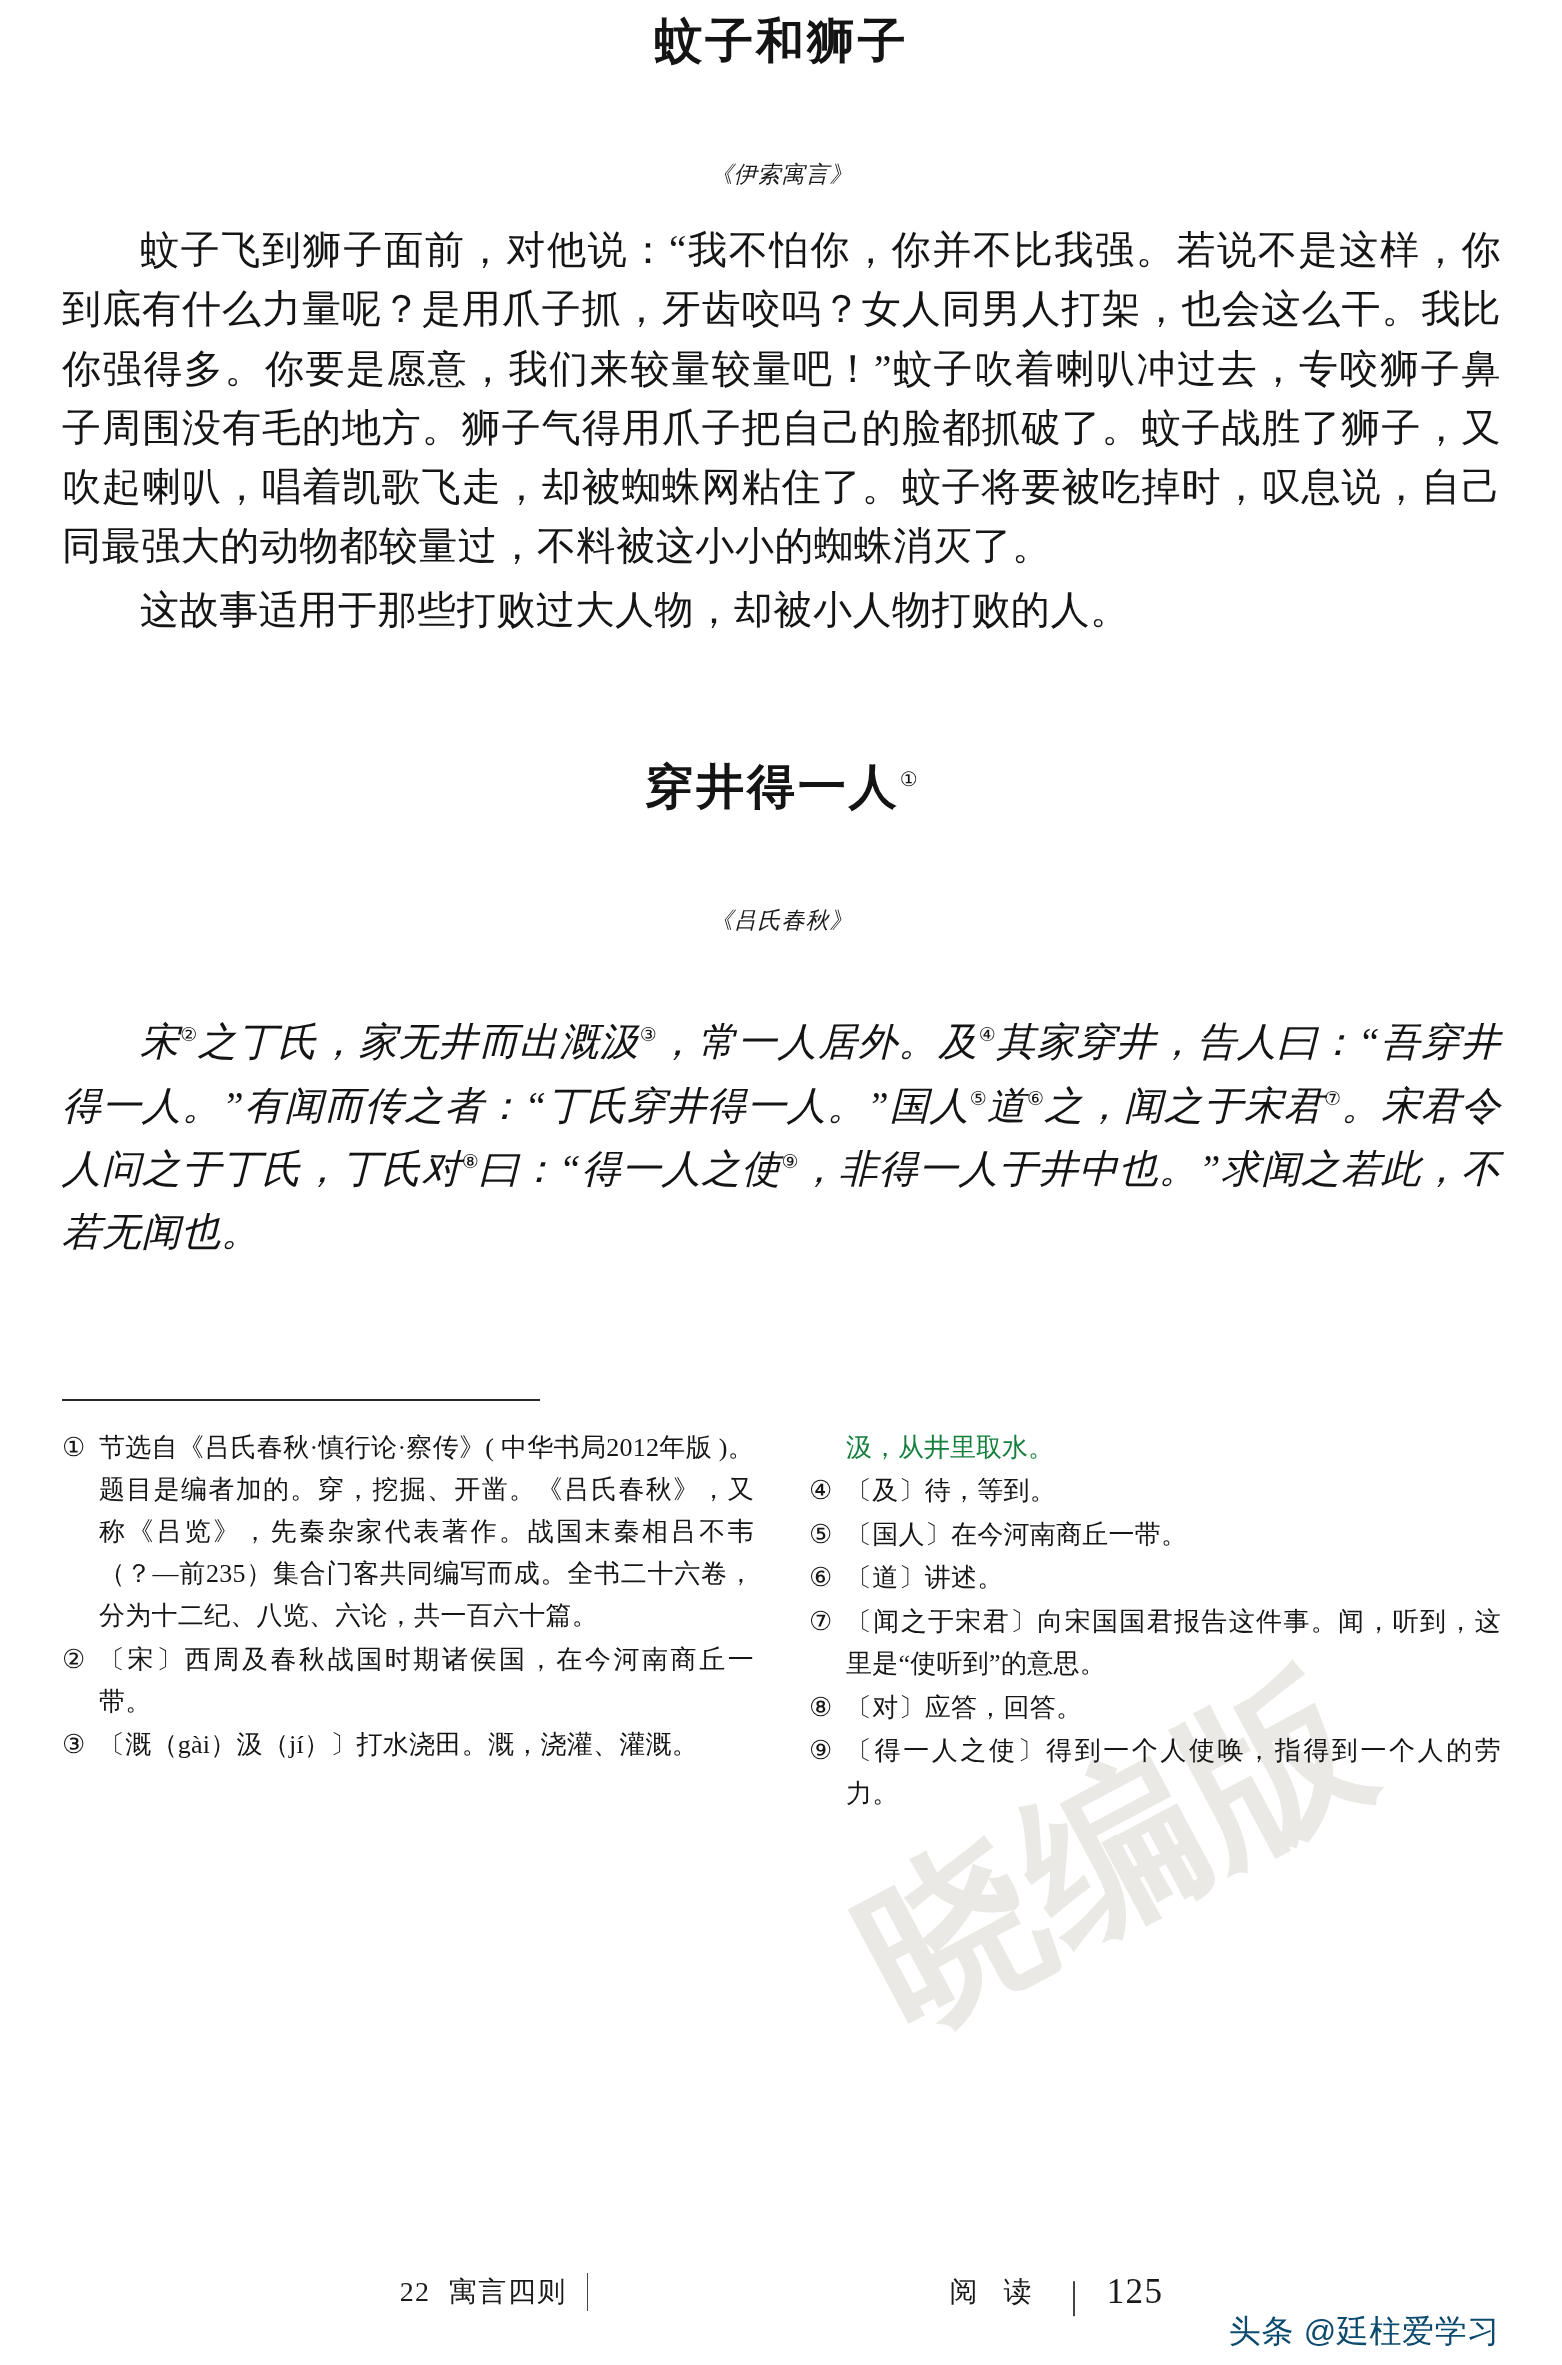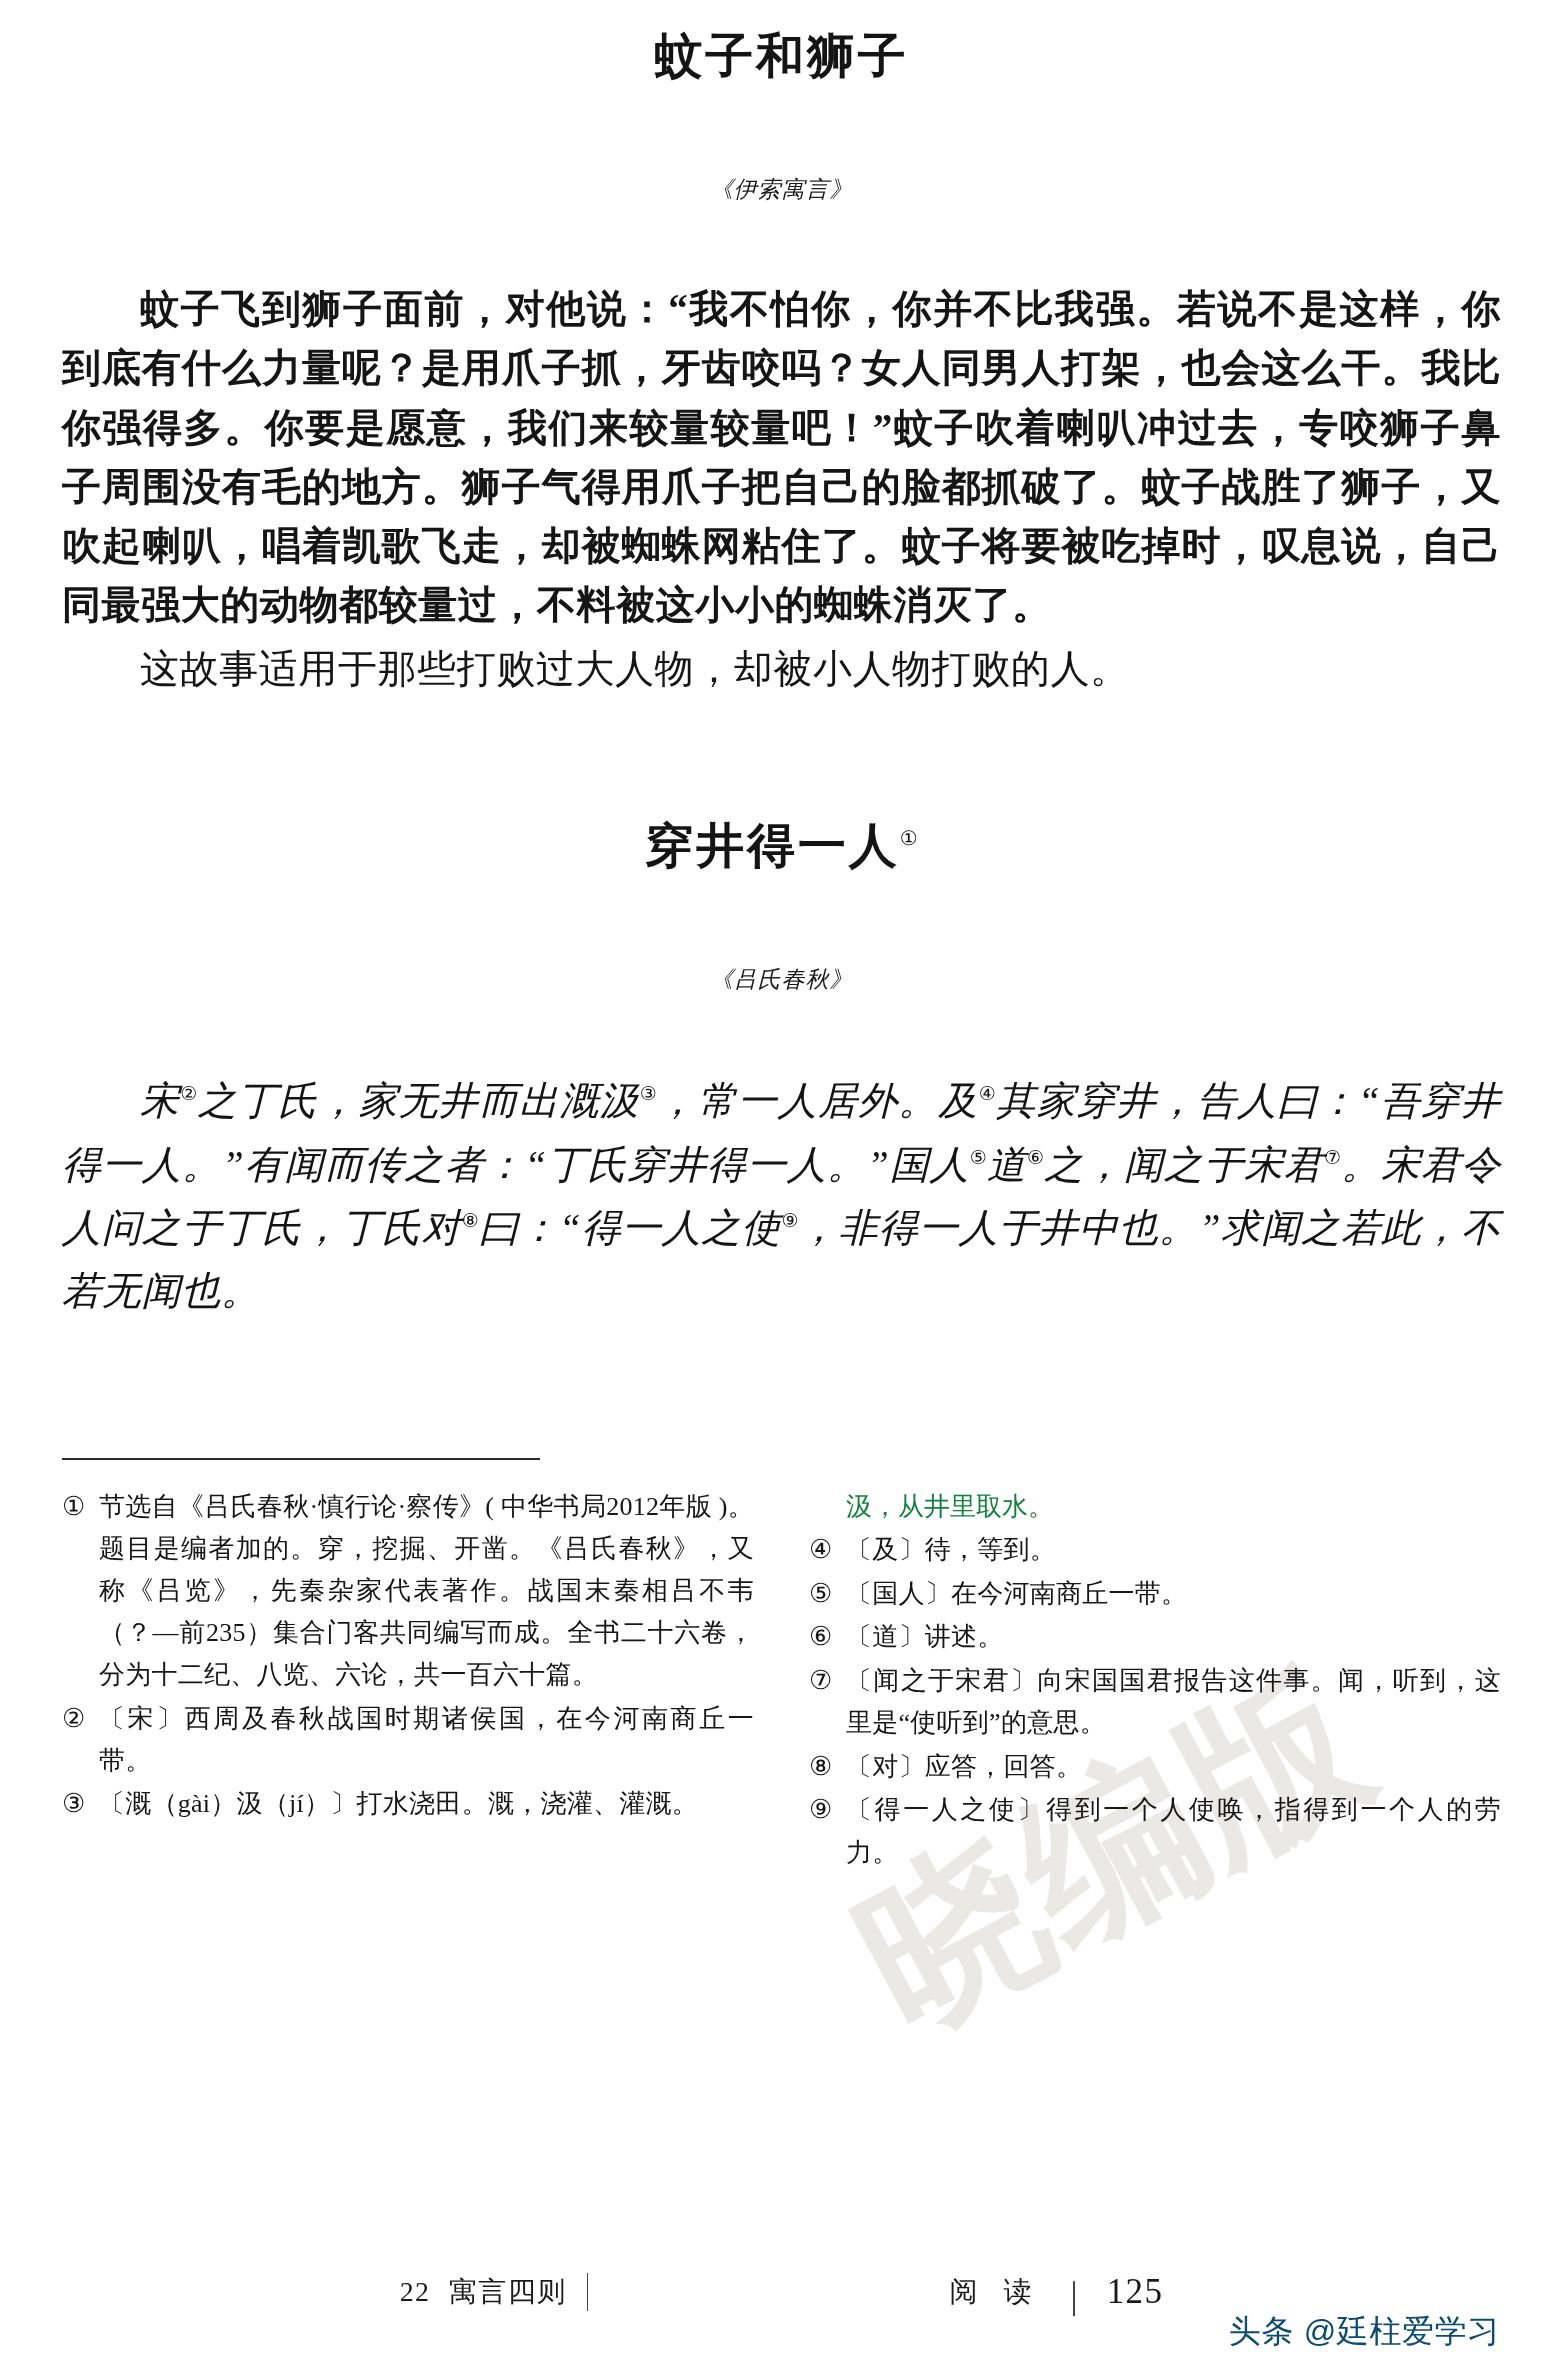--- a/index.html
+++ b/index.html
@@ -55,7 +55,7 @@
     font-family: "Liberation Serif", "DejaVu Serif", serif;
     color: #141414;
   }
-  .story-title-1 { padding-top: 24px; }
+  .story-title-1 { padding-top: 9px; }
   .story-title-2 { padding-top: 0; position: relative; }
 
   .title-sup {

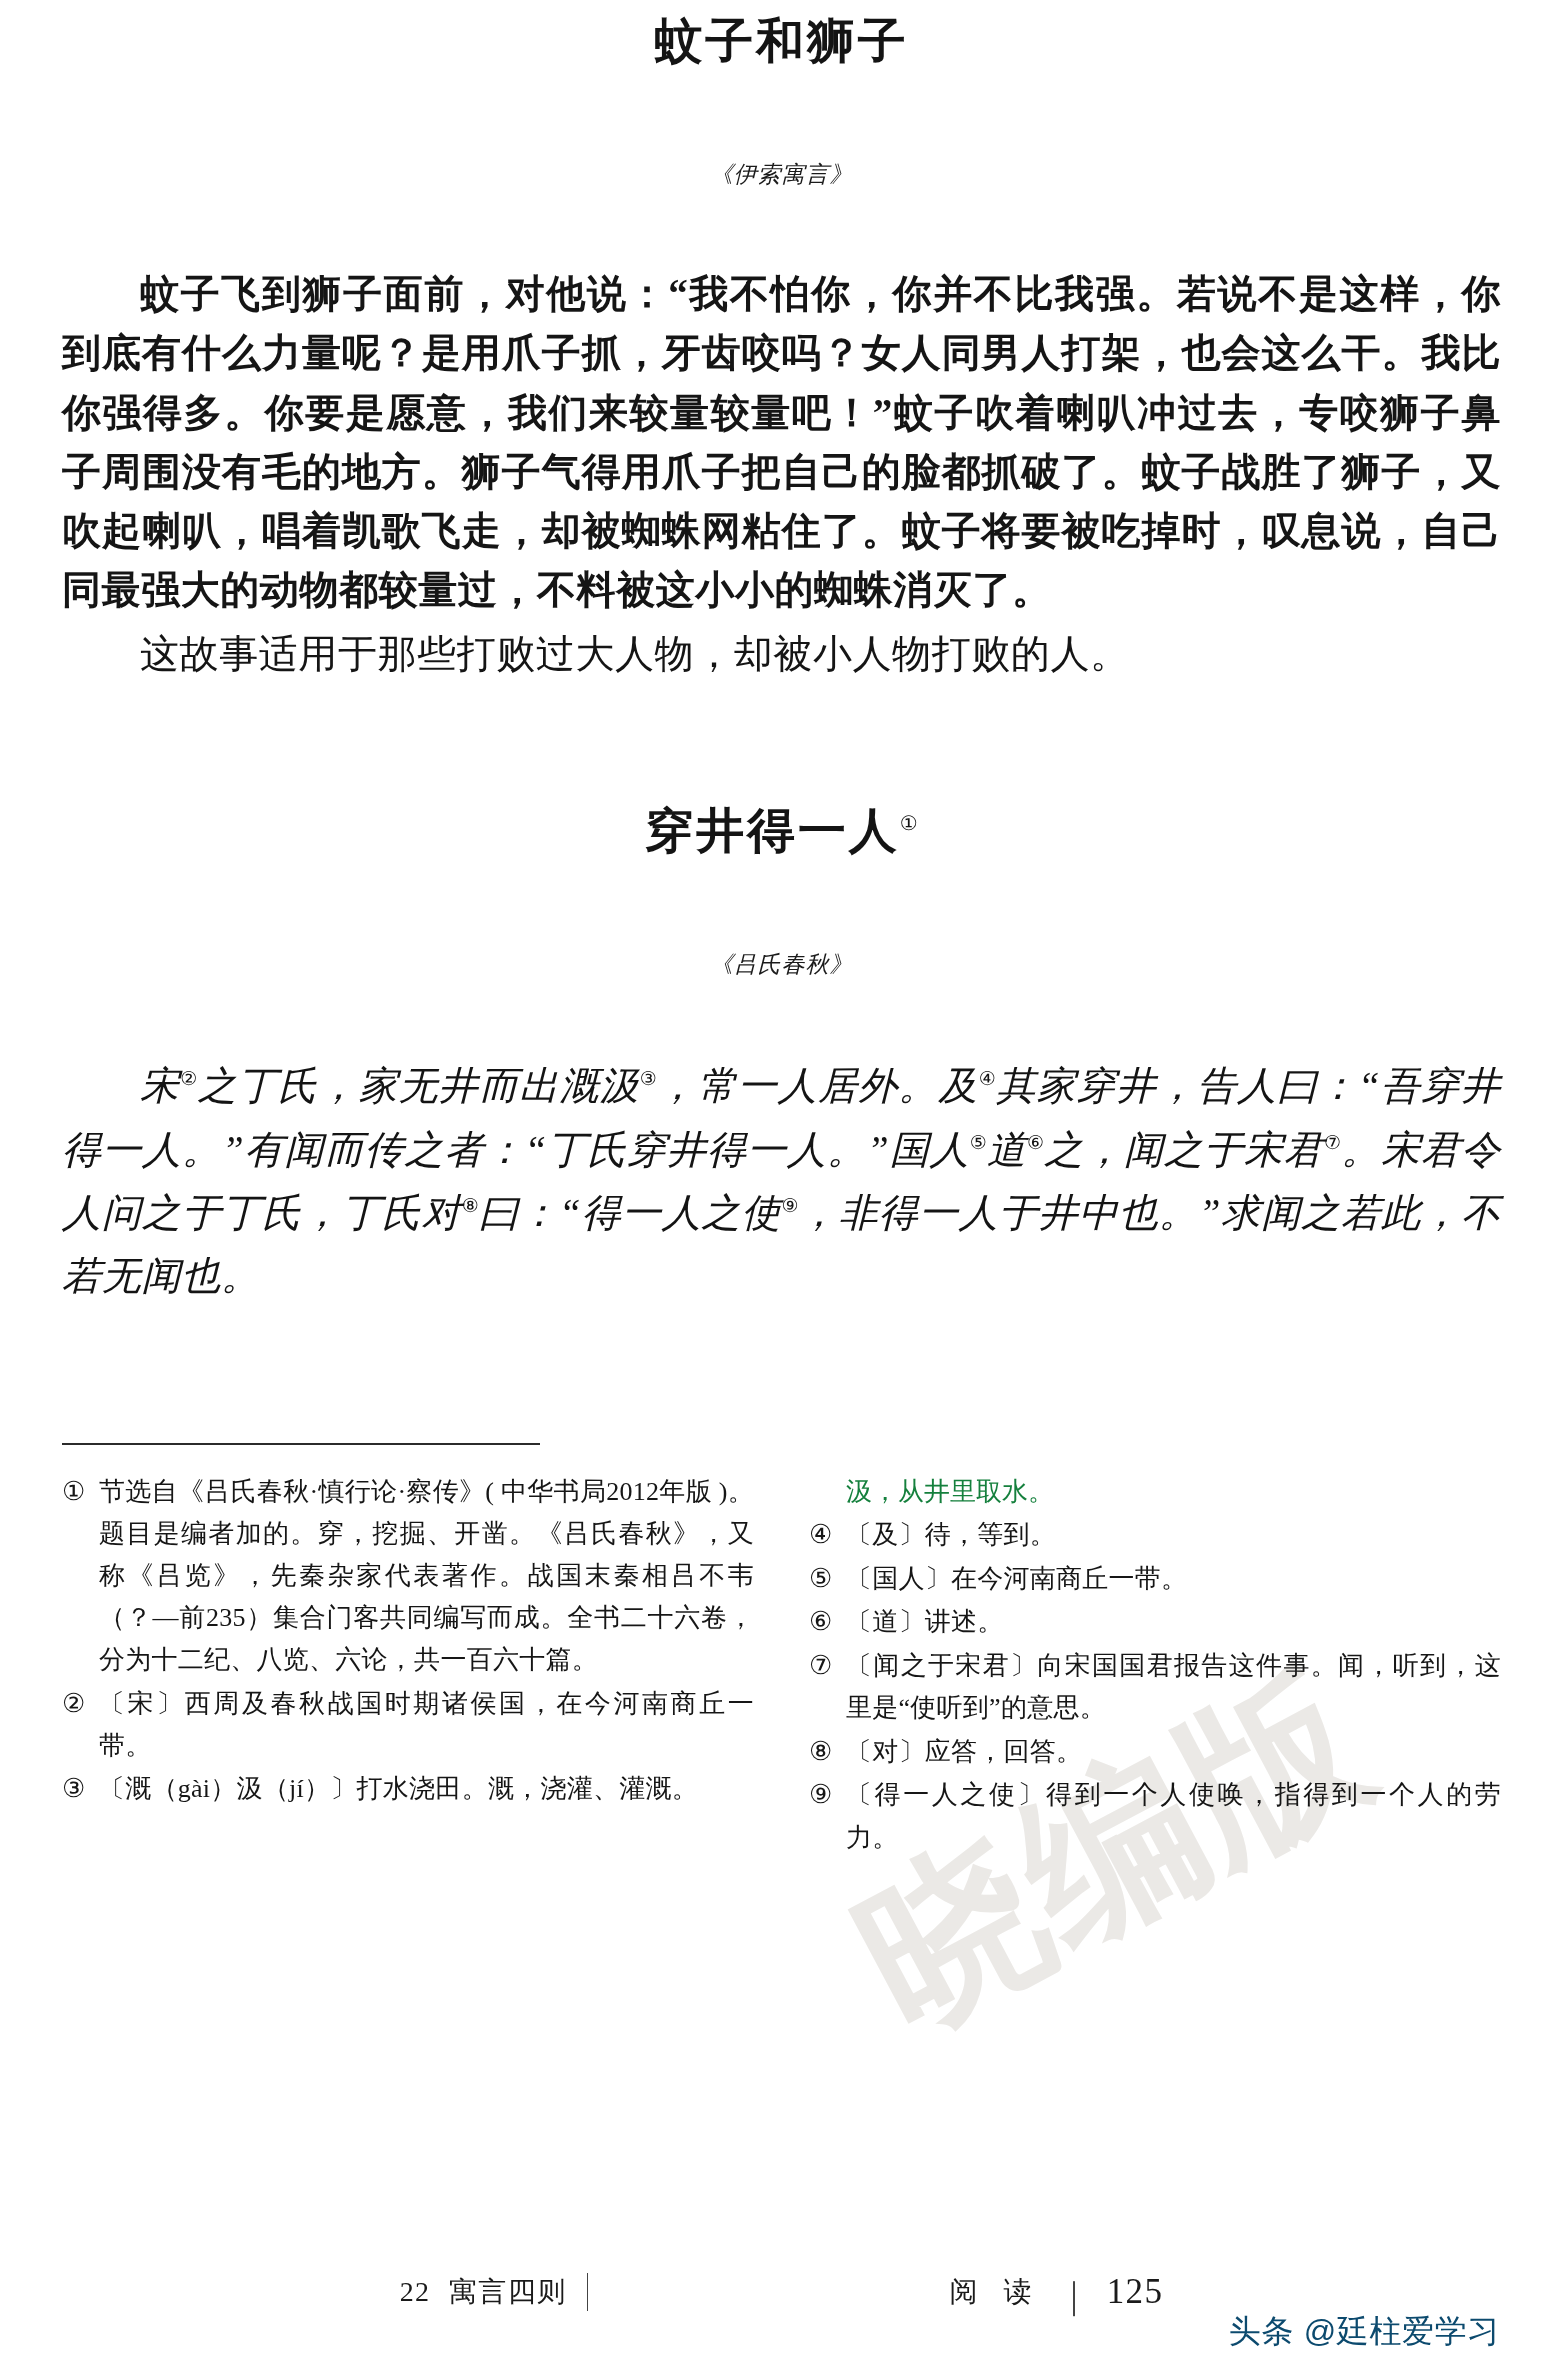--- a/index.html
+++ b/index.html
@@ -87,7 +87,7 @@
   }
   .p-indent { text-indent: 2em; }
 
-  .para-1 { margin-top: 74px; font-weight: bold; }
+  .para-1 { margin-top: 30px; }
   .para-2 { margin-top: 4.6px; }
 
   

